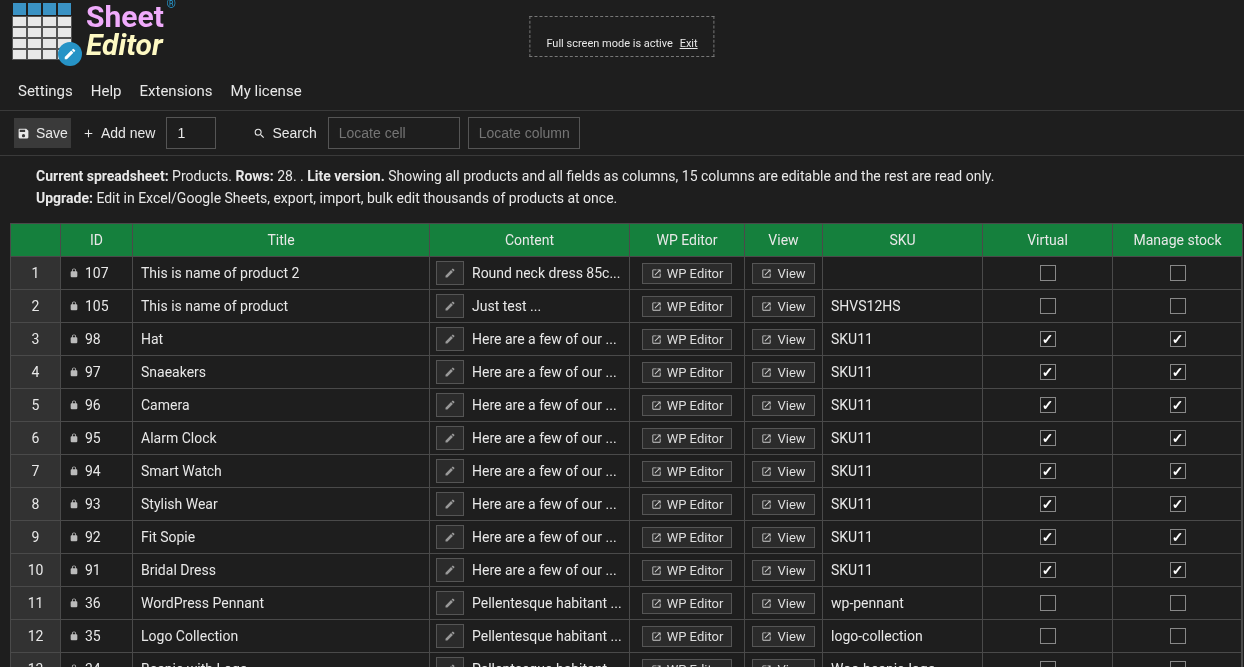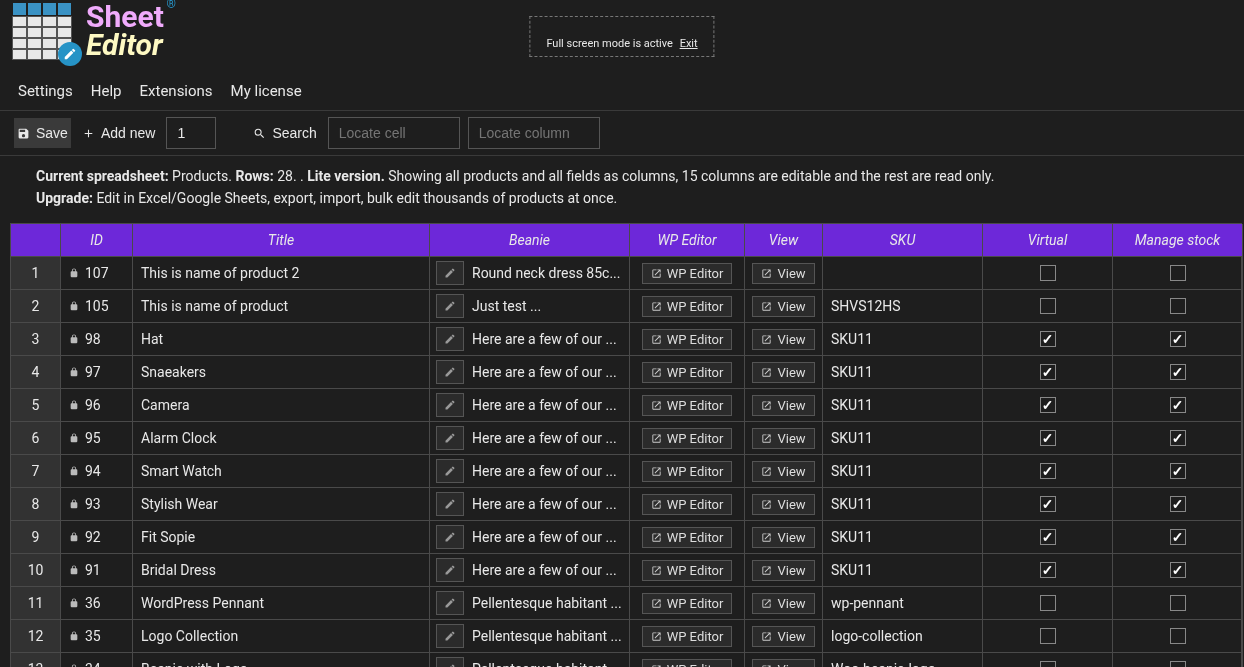--- a/index.html
+++ b/index.html
@@ -100,7 +100,7 @@
 }
 .tb-num { width: 50px; }
 .tb-locate { width: 132px; }
-.tb-locate-col { width: 132px; }
+.tb-locate-col { width: 112px; }
 
 
 .info {

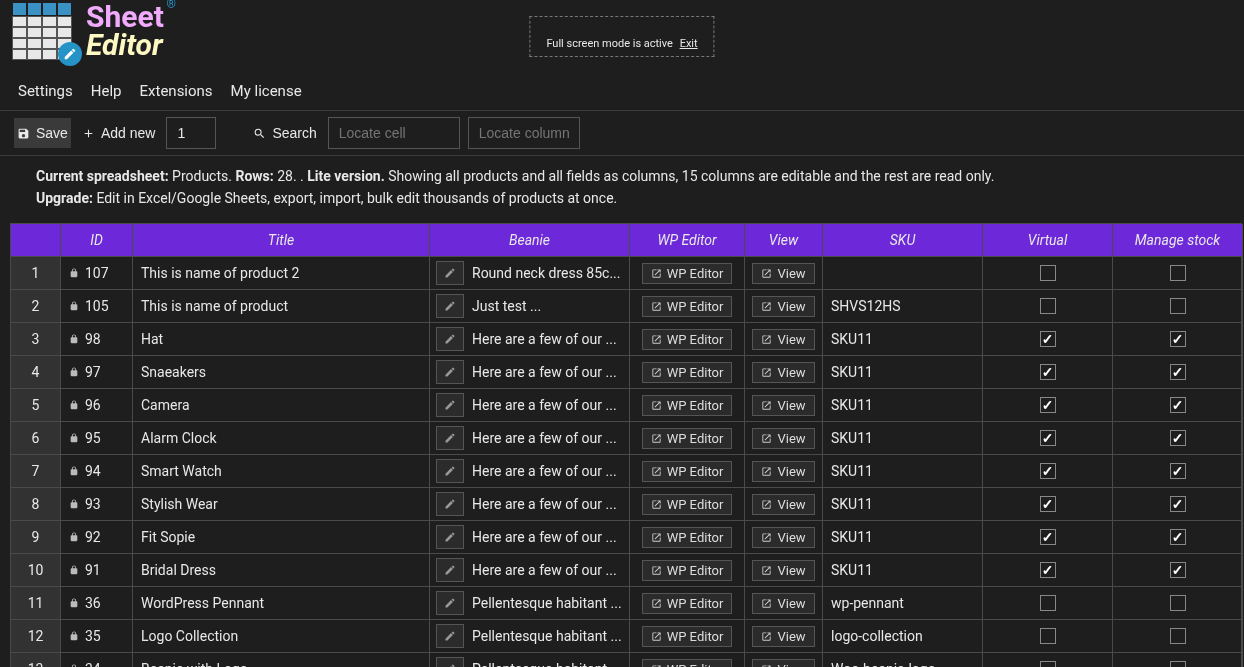--- a/index.html
+++ b/index.html
@@ -132,10 +132,9 @@
   text-overflow: ellipsis;
 }
 .sheet .h {
-  background: #6d28d9;
+  background: #15803d;
   font-weight: 400;
   justify-content: center;
-  font-style: italic;
 }
 .sheet .rownum { background: #323232; justify-content: center; }
 .sheet .center { justify-content: center; }

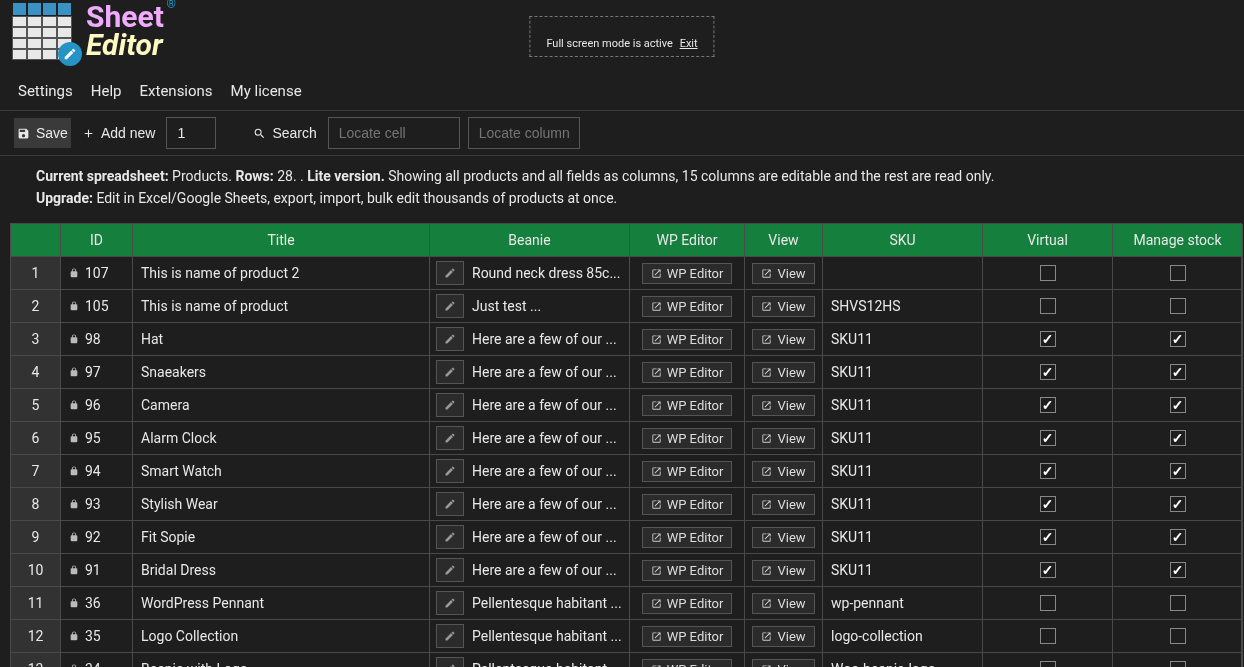--- a/index.html
+++ b/index.html
@@ -272,7 +272,7 @@
       <div class="h"></div>
       <div class="h">ID</div>
       <div class="h">Title</div>
-      <div class="h">Beanie</div>
+      <div class="h">Content</div>
       <div class="h">WP Editor</div>
       <div class="h">View</div>
       <div class="h">SKU</div>

